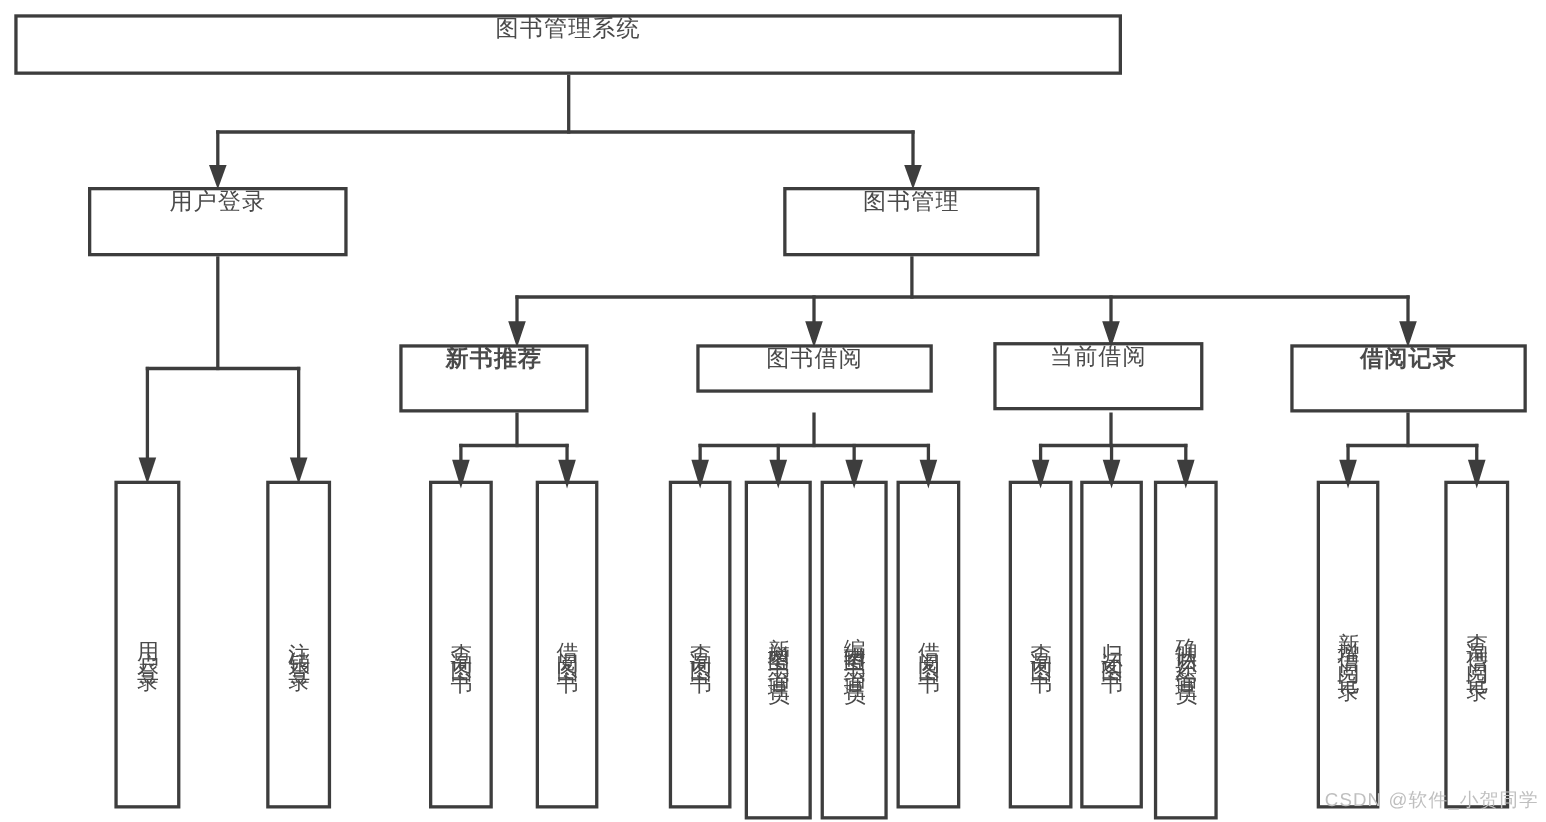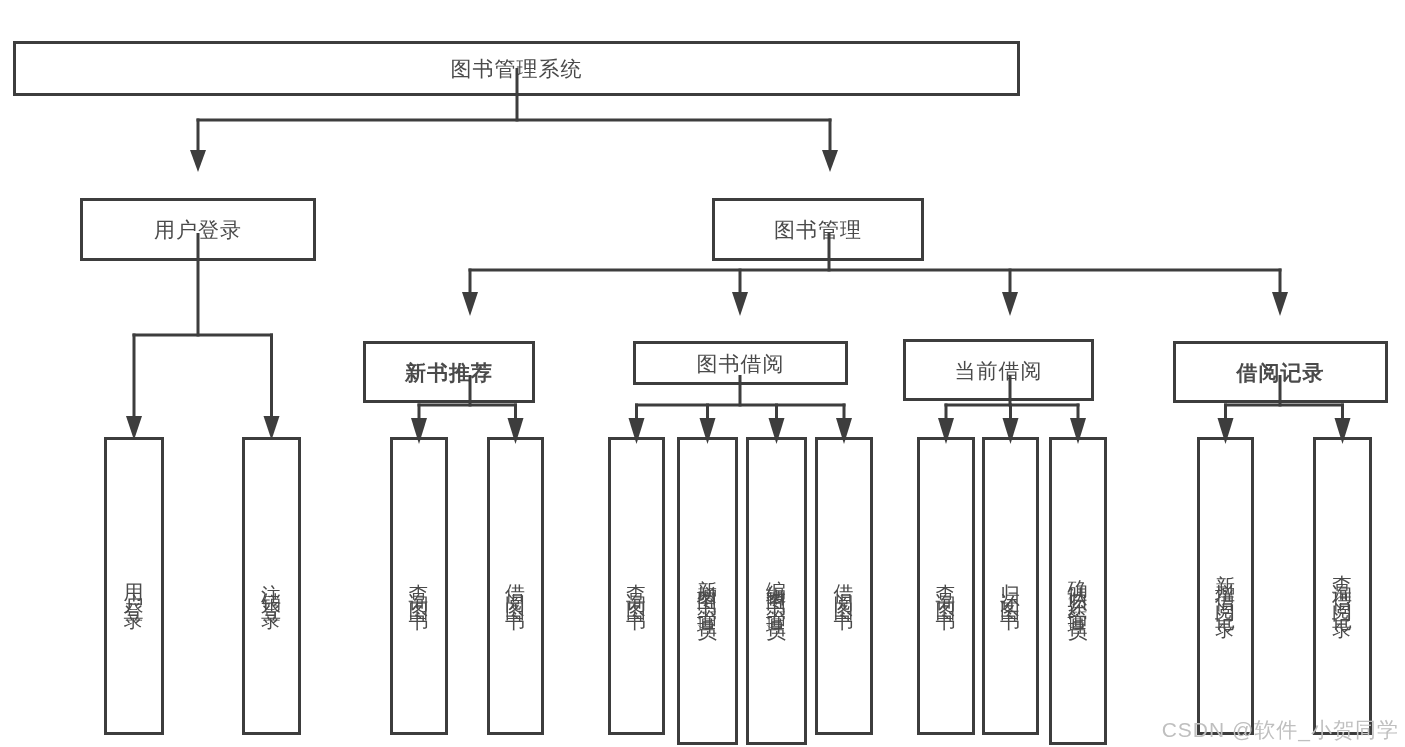--- a/index.html
+++ b/index.html
@@ -36,14 +36,13 @@
     border: 3px solid var(--line);
     background: #ffffff;
     display: flex;
-    align-items: center;
+    align-items: flex-start;
     justify-content: center;
     color: var(--text);
     font-size: 21px;
     letter-spacing: 1px;
     z-index: 2;
     line-height: 1;
-    margin-top: 28px;
   }
   .leaf {
     position: absolute;

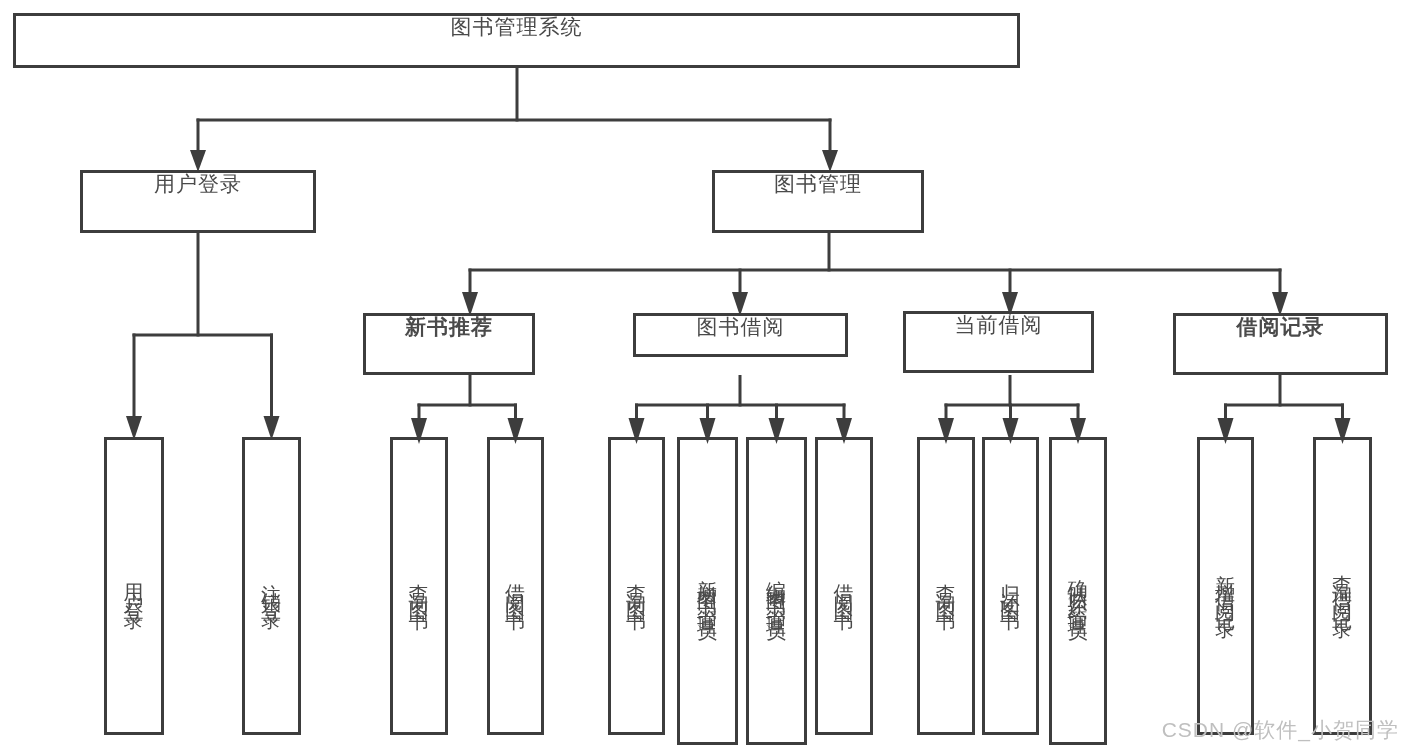--- a/index.html
+++ b/index.html
@@ -155,7 +155,7 @@
   <div class="node" style="left:80px; top:170px; width:236px; height:63px;">
     <span>用户登录</span>
   </div>
-  <div class="node" style="left:712px; top:170px; width:212px; height:63px;">
+  <div class="node" style="left:712px; top:170px; width:233px; height:63px;">
     <span>图书管理</span>
   </div>
 

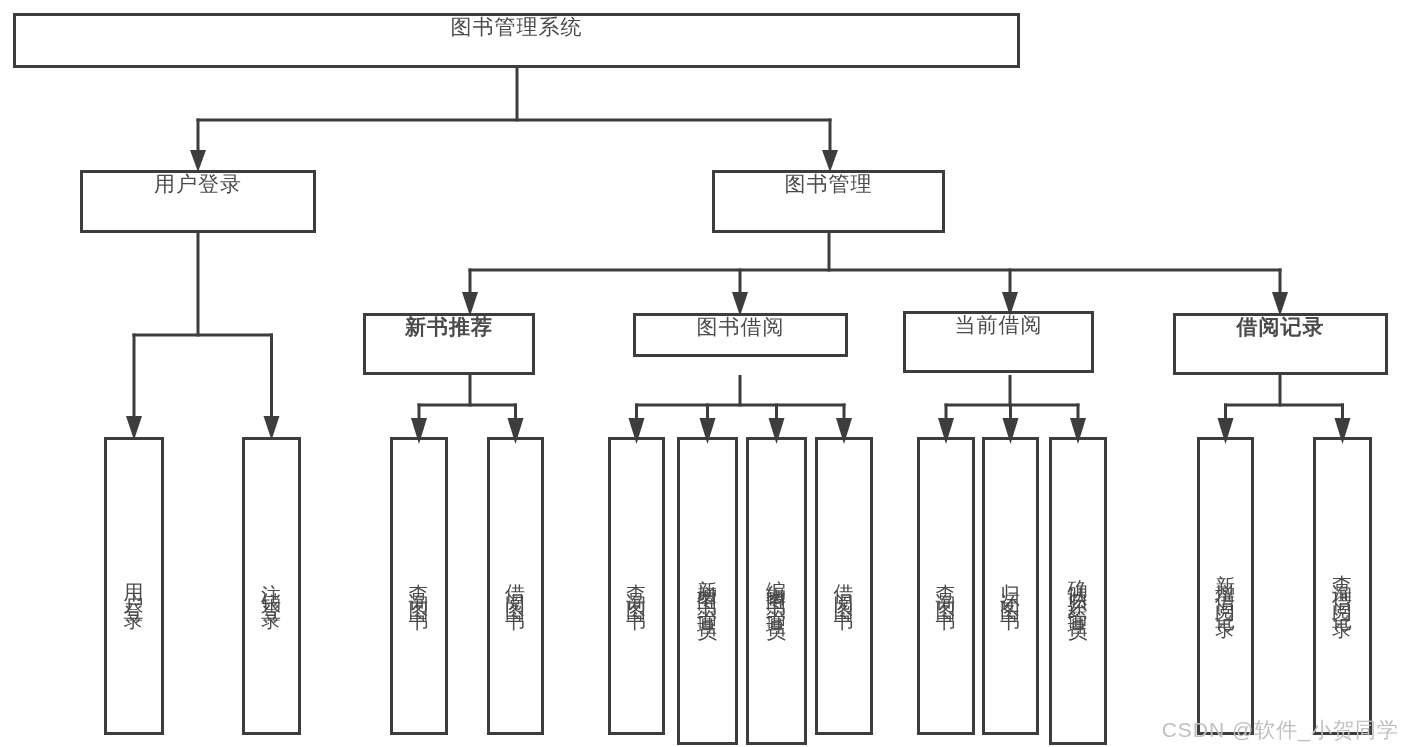--- a/index.html
+++ b/index.html
@@ -67,7 +67,7 @@
     position: absolute;
     top: 716px;
     right: 6px;
-    font-size: 21px;
+    font-size: 17px;
     color: var(--watermark);
     letter-spacing: 1px;
     z-index: 5;

